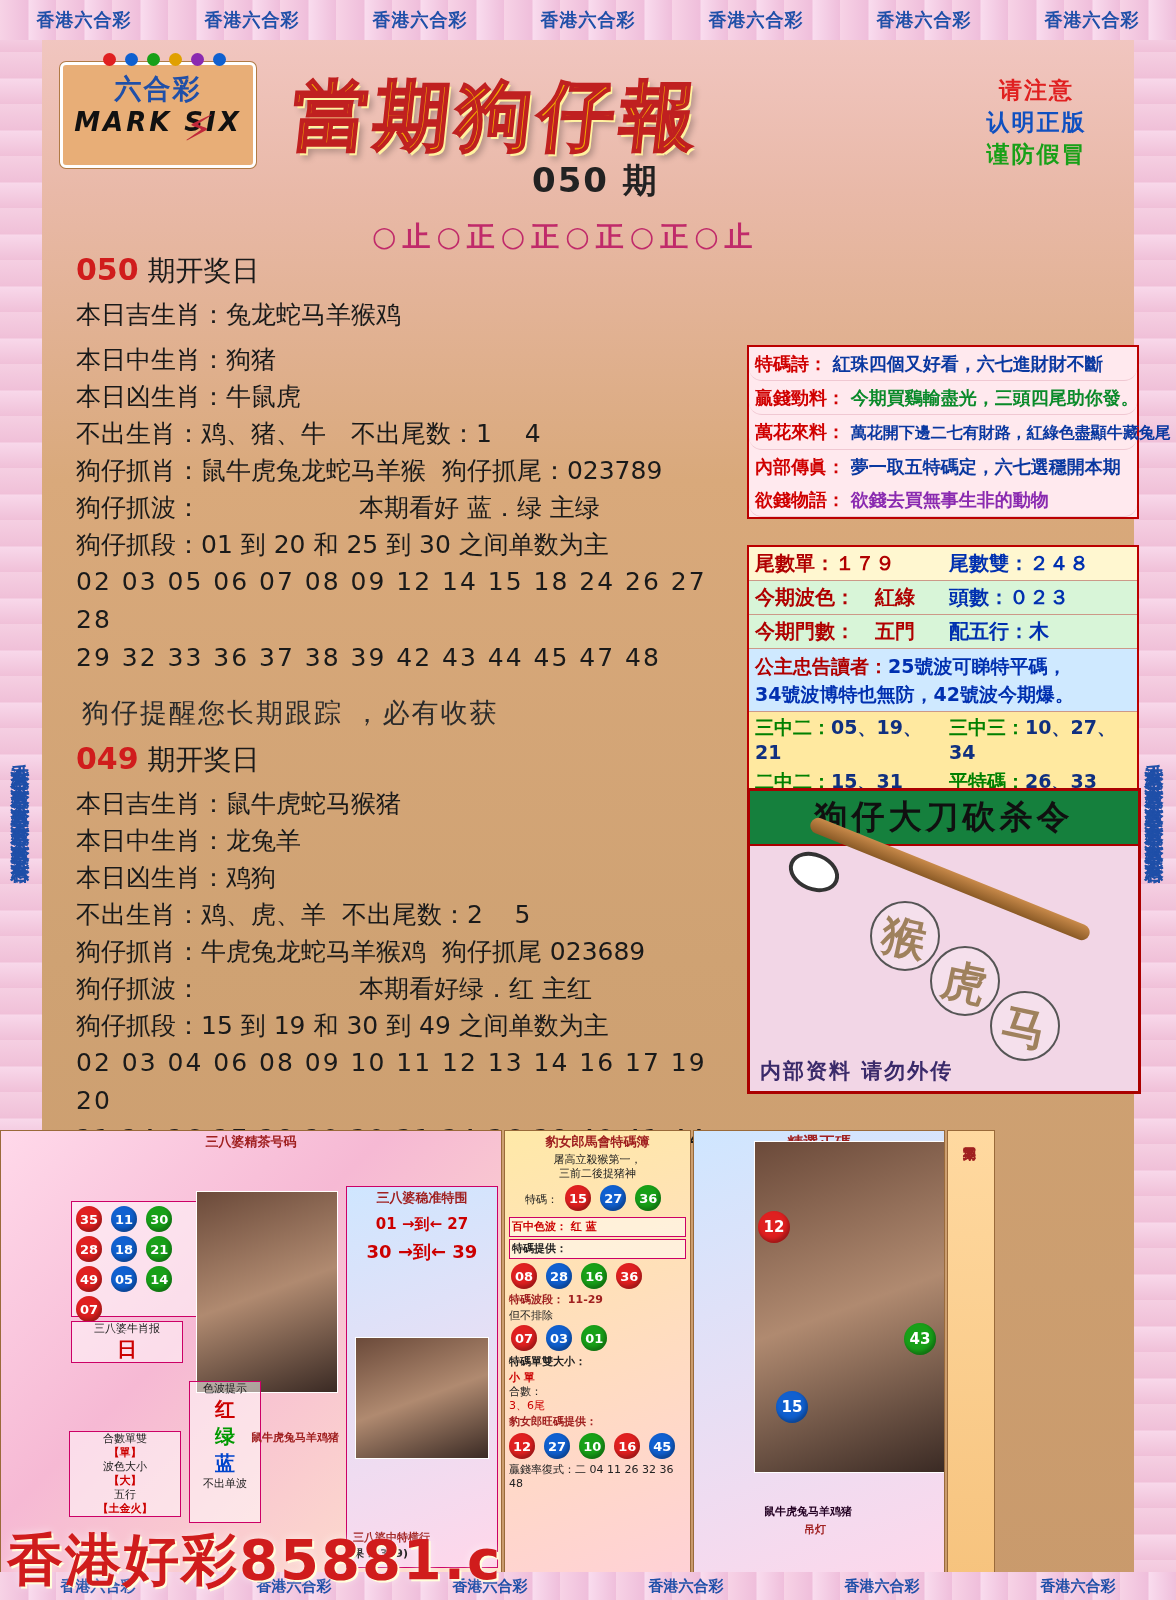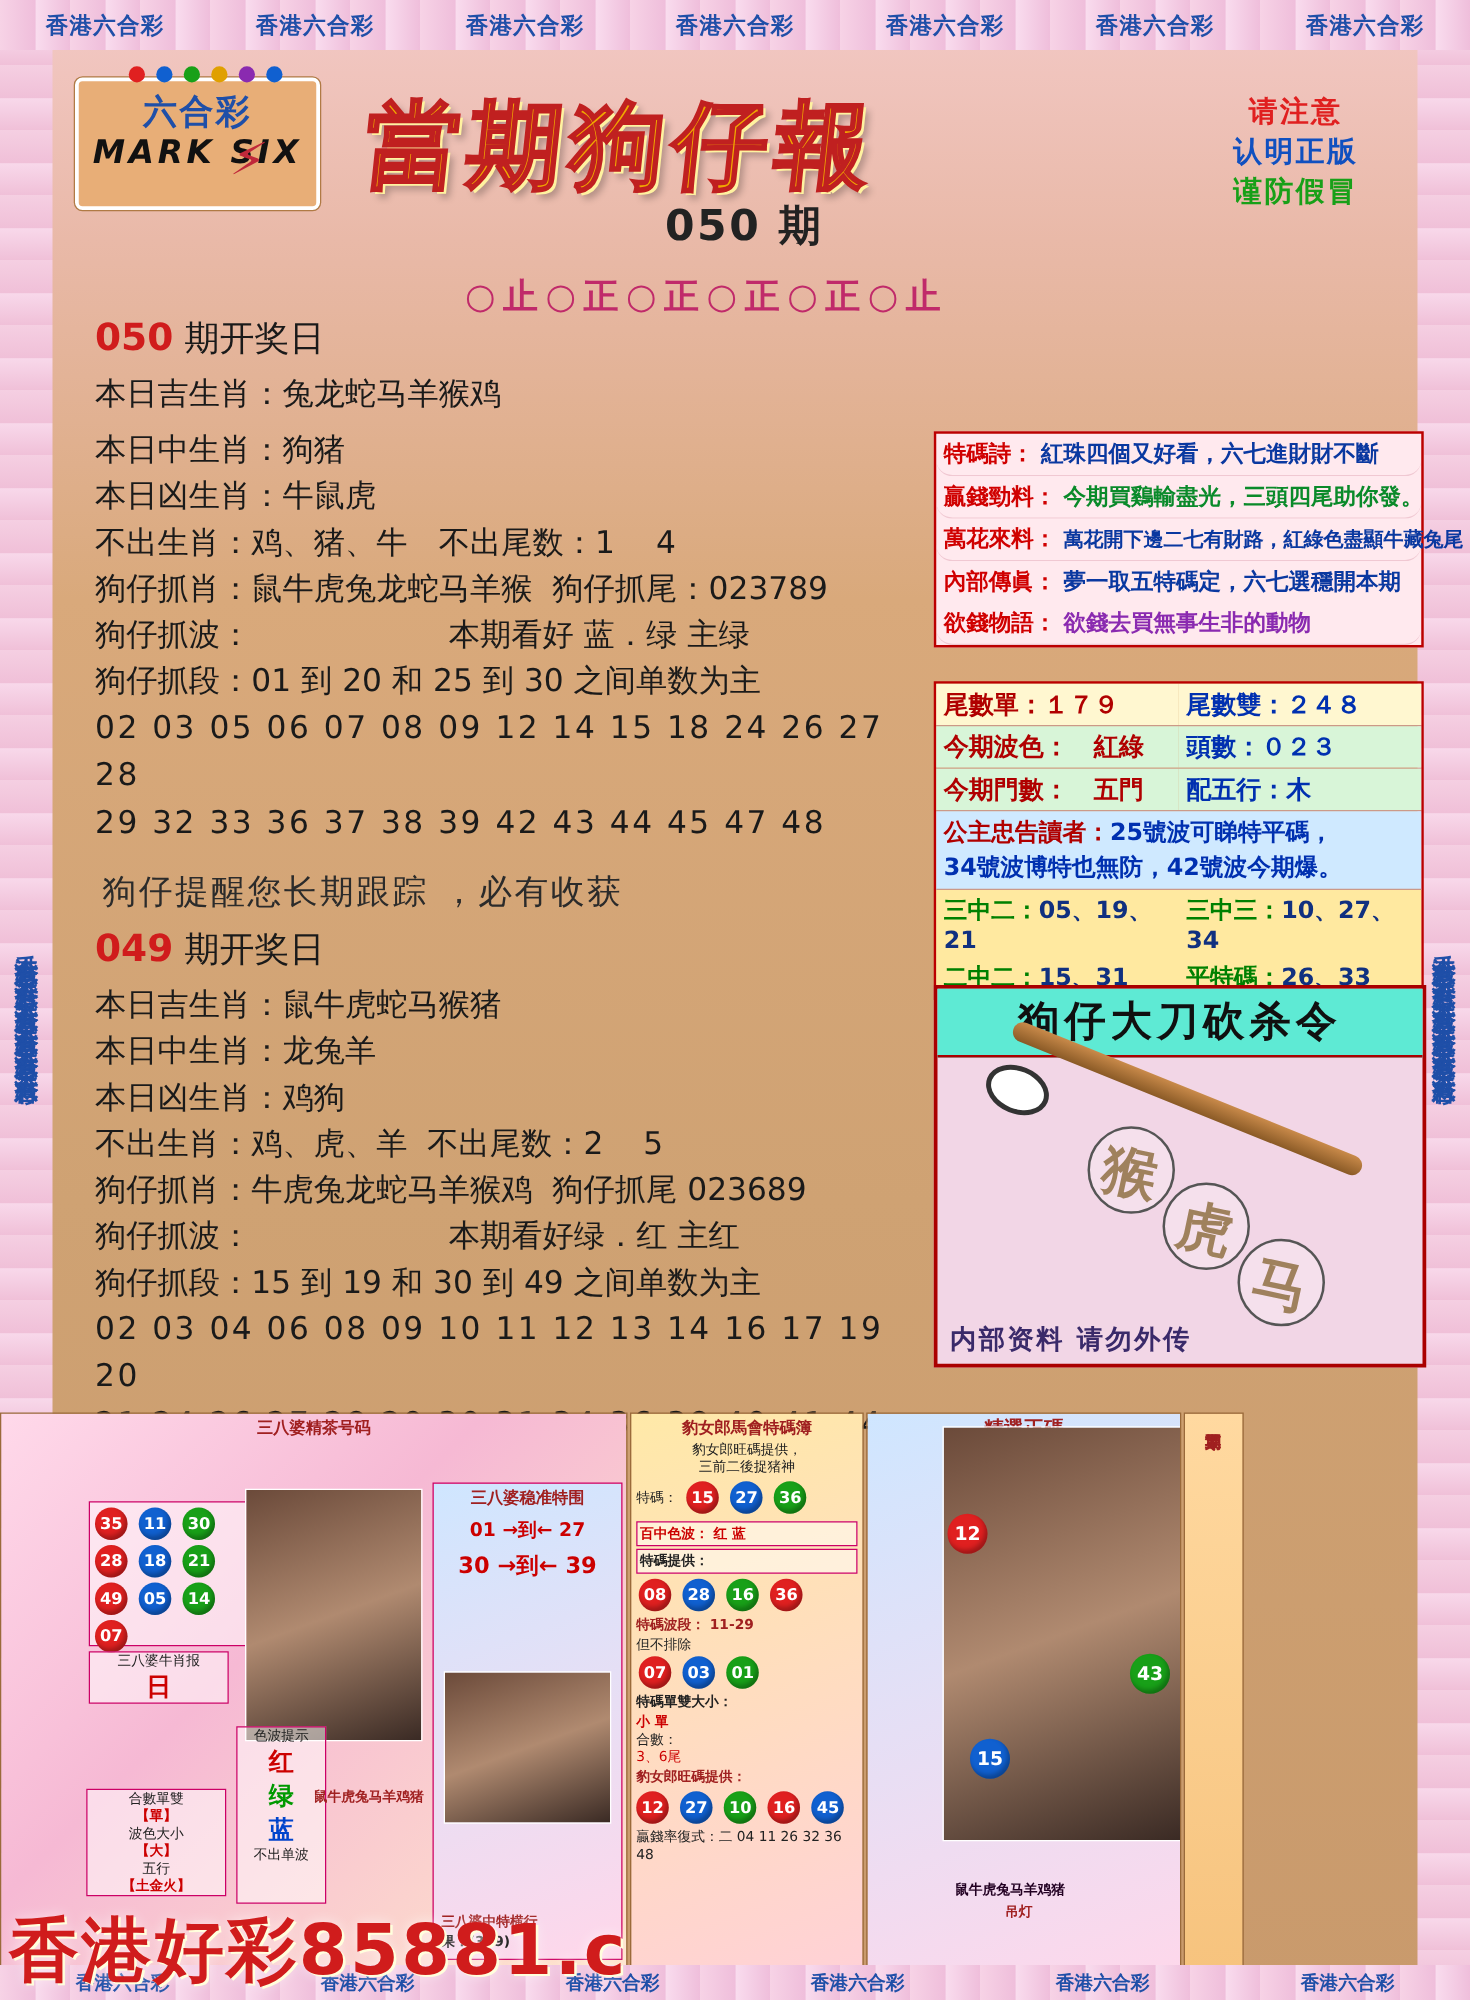--- a/index.html
+++ b/index.html
@@ -132,7 +132,7 @@
     border:3px solid #a00;background:#f2d6e6;
   }
   .knife .kt{
-    background:#5eead4;color:#101010;font-size:33px;font-weight:bold;
+    background:#15803d;color:#101010;font-size:33px;font-weight:bold;
     text-align:center;letter-spacing:4px;padding:4px 0;border-bottom:2px solid #a00;
     font-family:Liberation Serif, serif;
   }

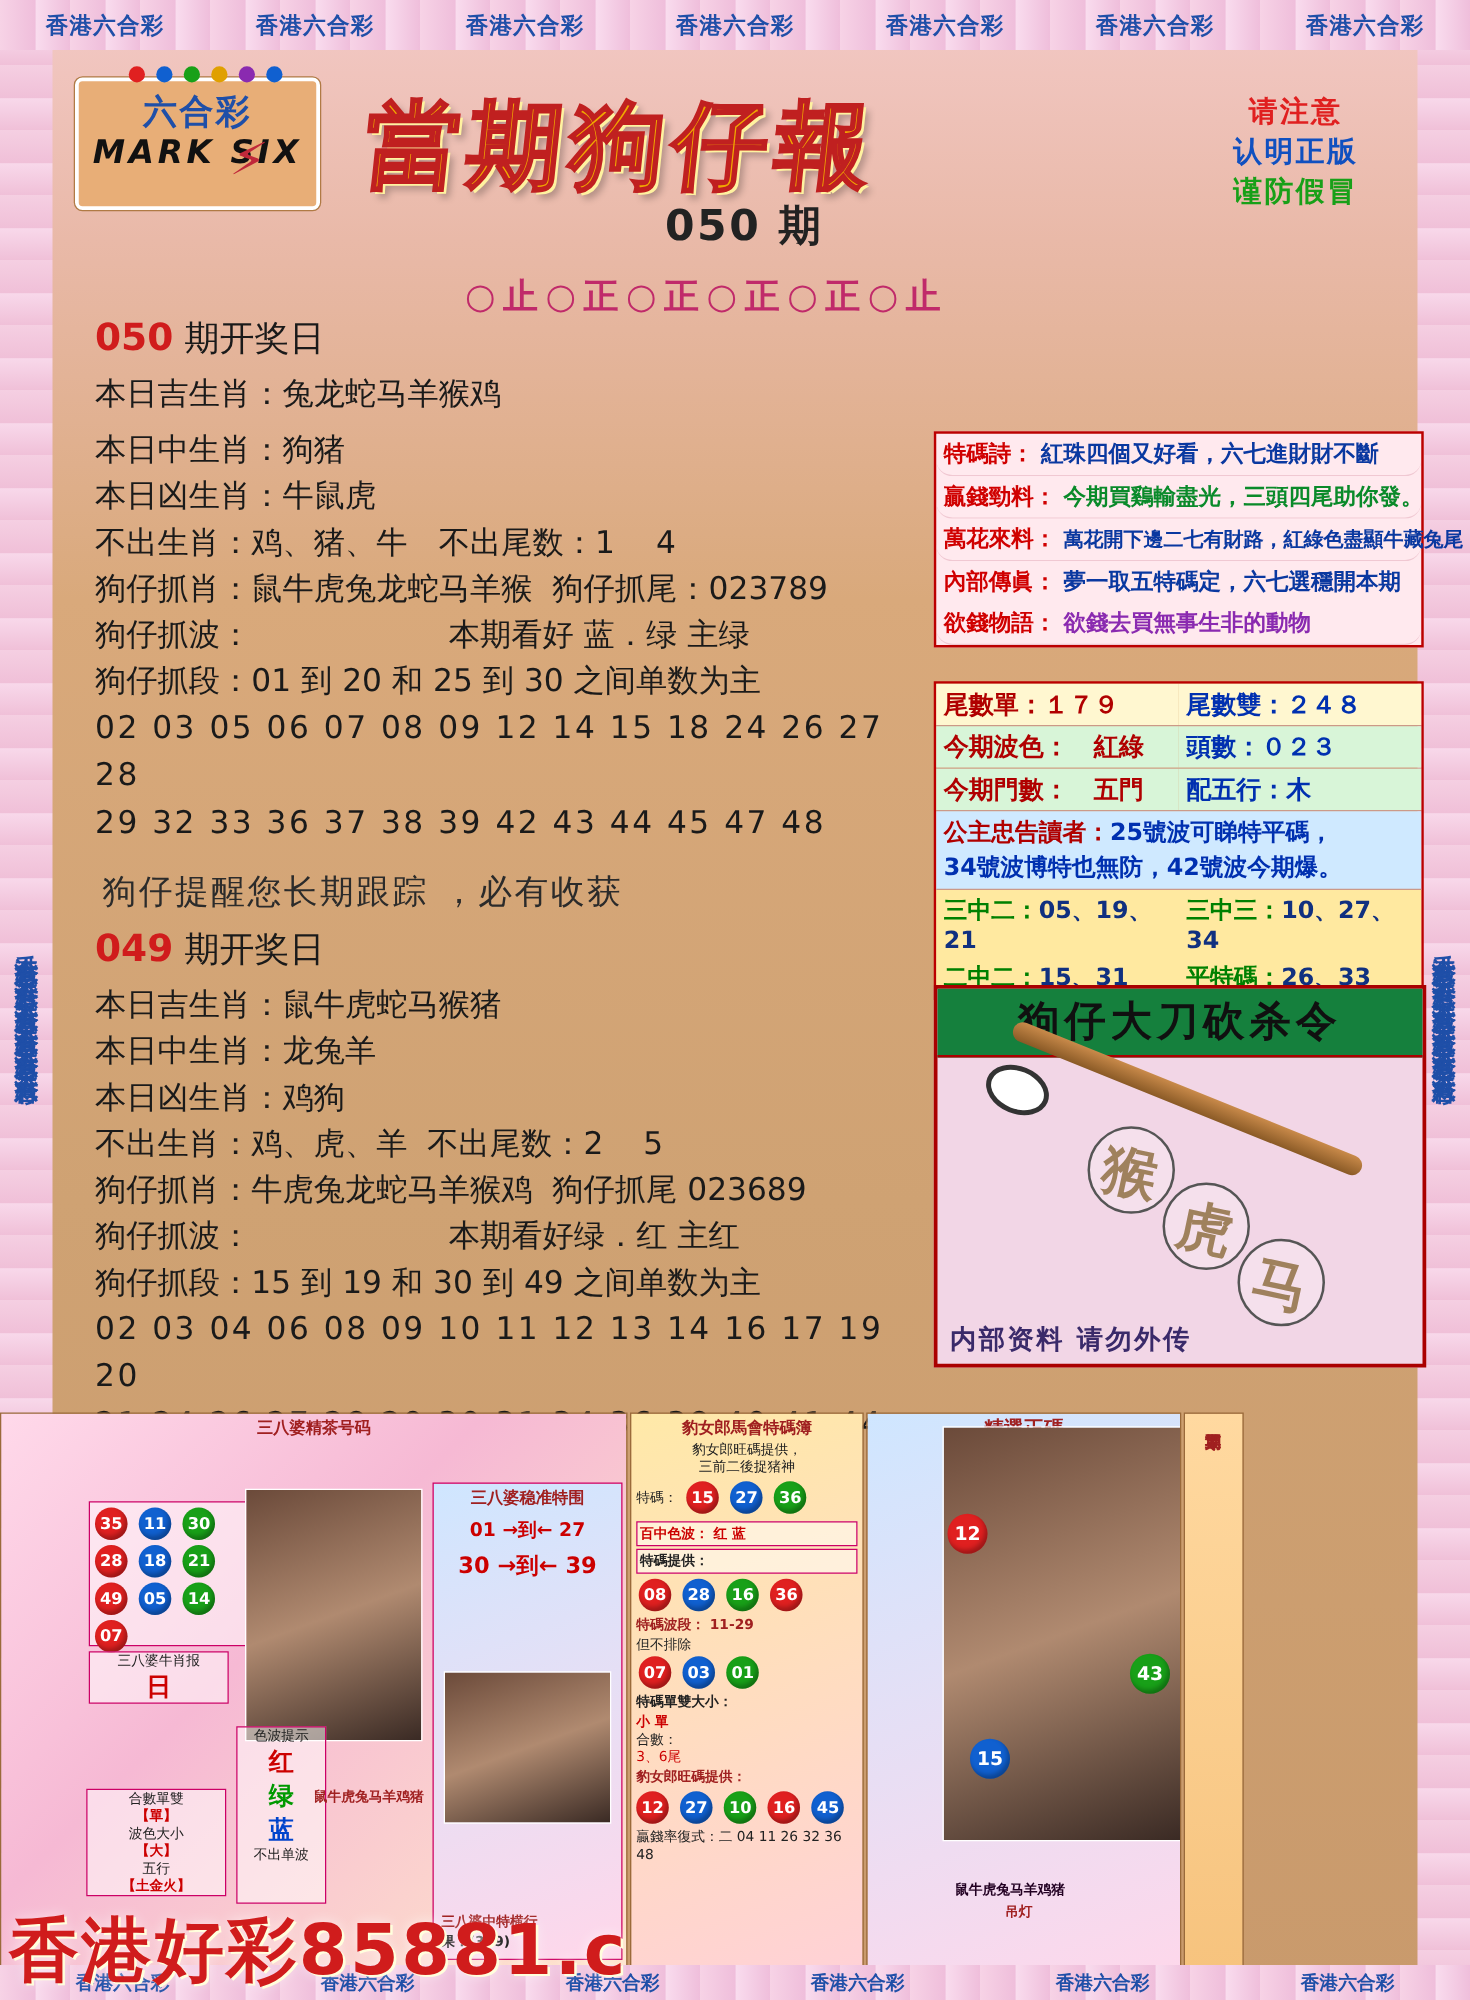--- a/index.html
+++ b/index.html
@@ -390,7 +390,7 @@
 
     <div class="thumb t2">
       <div class="mini-head" style="color:#a02020">豹女郎馬會特碼簿</div>
-      <div class="smalltxt" style="text-align:center">豹女郎旺碼提供，</div>
+      <div class="smalltxt" style="text-align:center">屠高立殺猴第一，</div>
       <div class="smalltxt" style="text-align:center">三前二後捉猪神</div>
       <div style="padding:2px 4px">
         <span class="smalltxt">特碼：</span>

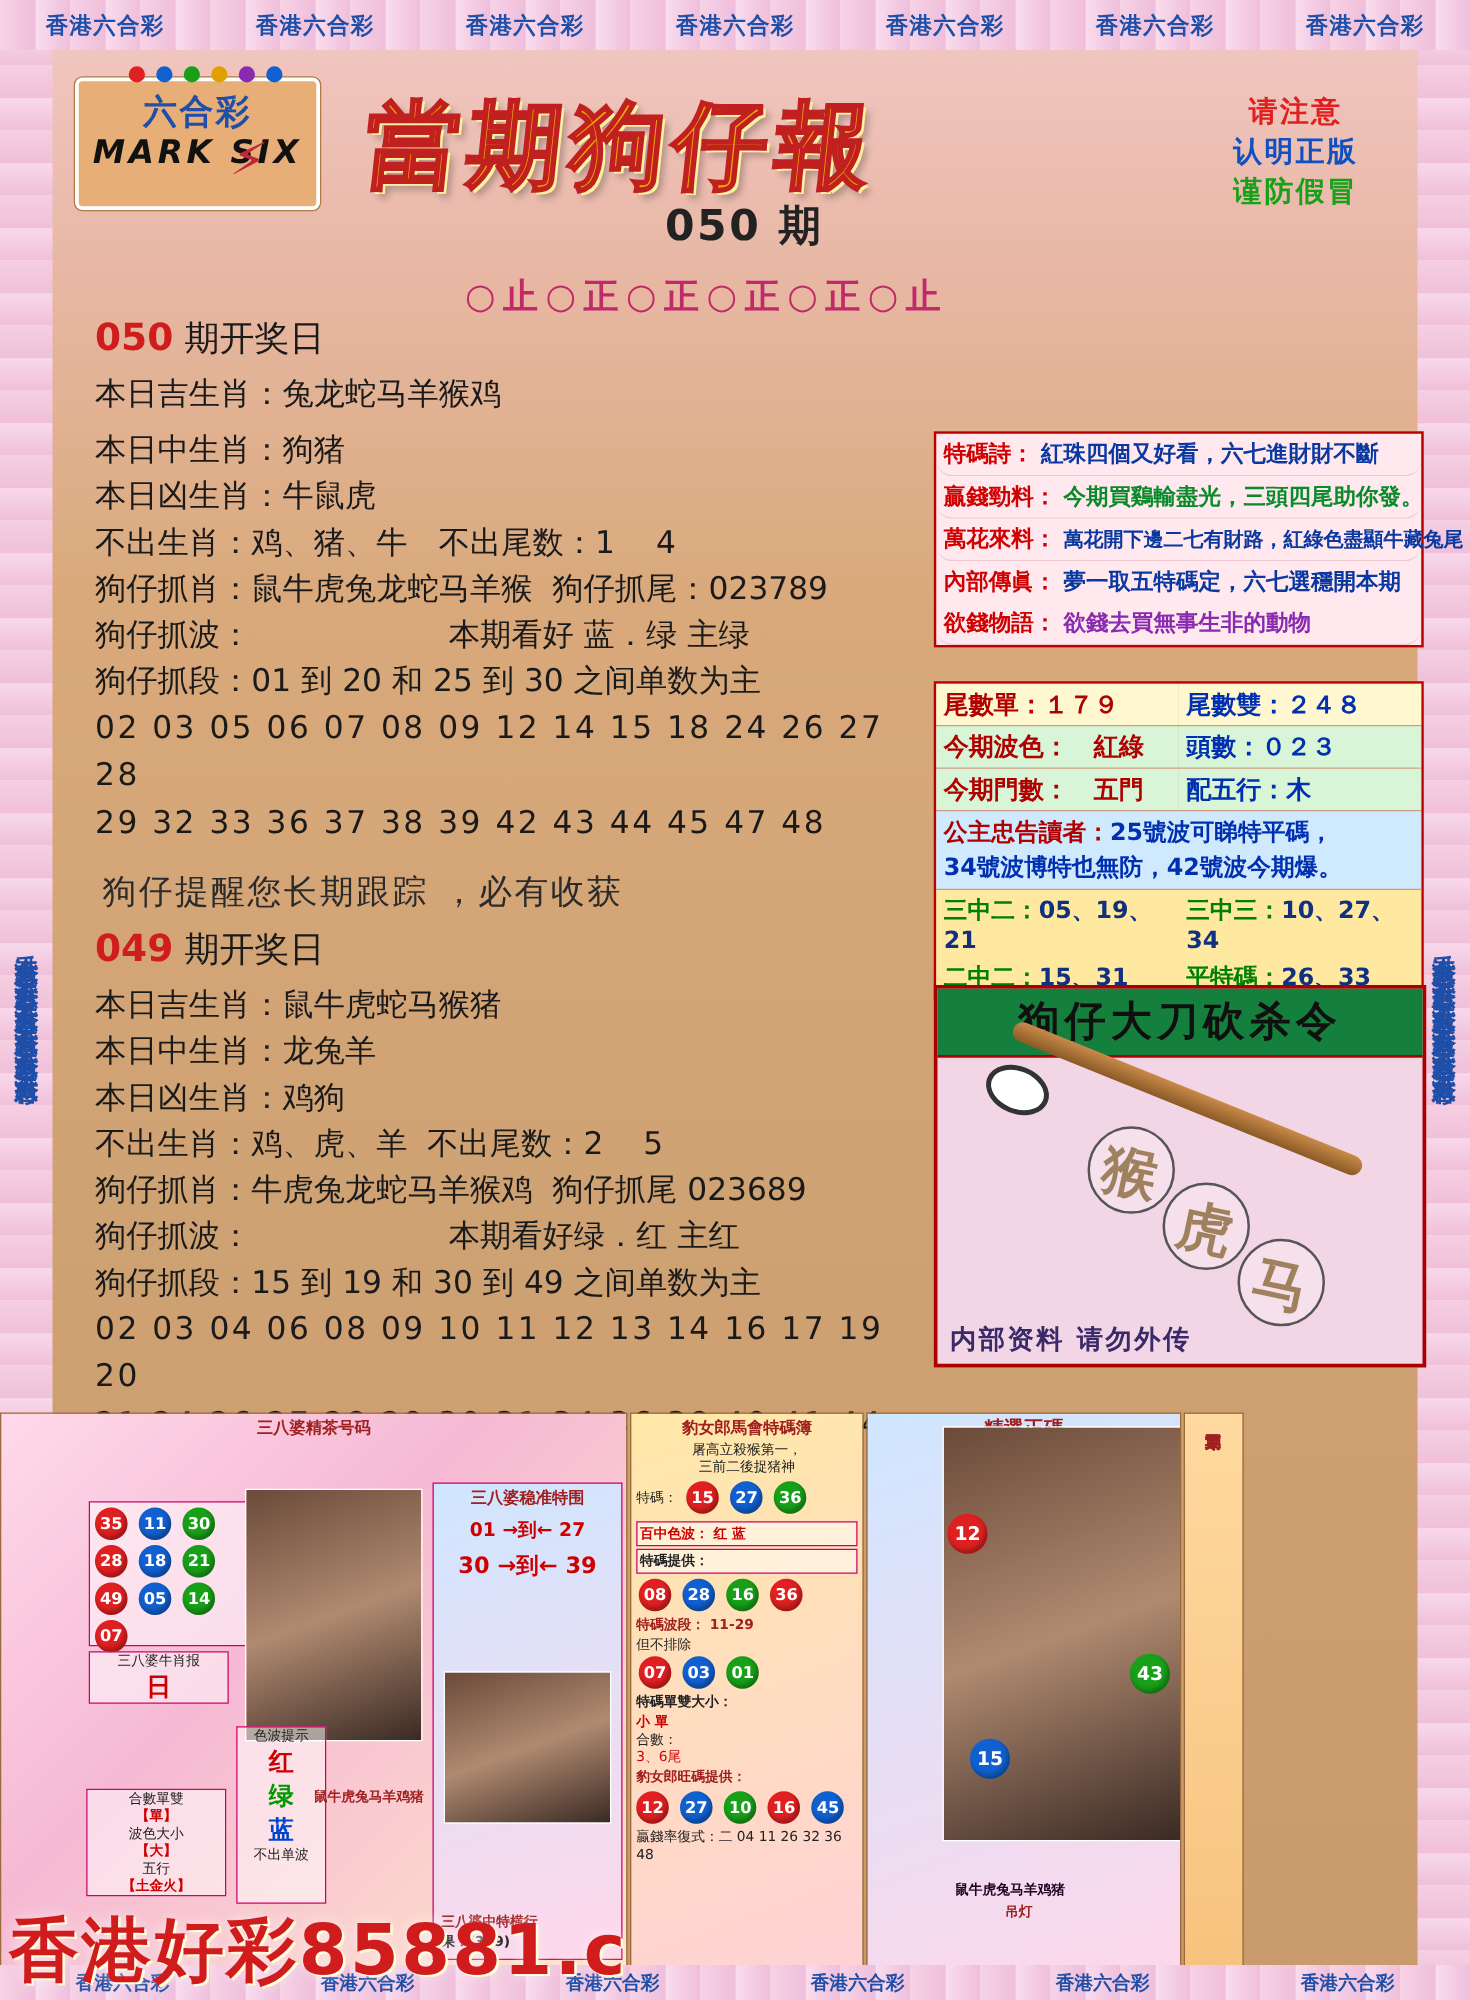--- a/index.html
+++ b/index.html
@@ -392,7 +392,7 @@
       <div class="mini-head" style="color:#a02020">豹女郎馬會特碼簿</div>
       <div class="smalltxt" style="text-align:center">屠高立殺猴第一，</div>
       <div class="smalltxt" style="text-align:center">三前二後捉猪神</div>
-      <div style="padding:2px 4px">
+      <div style="padding:2px 20px">
         <span class="smalltxt">特碼：</span>
         <span class="ball red">15</span>
         <span class="ball blue">27</span>

